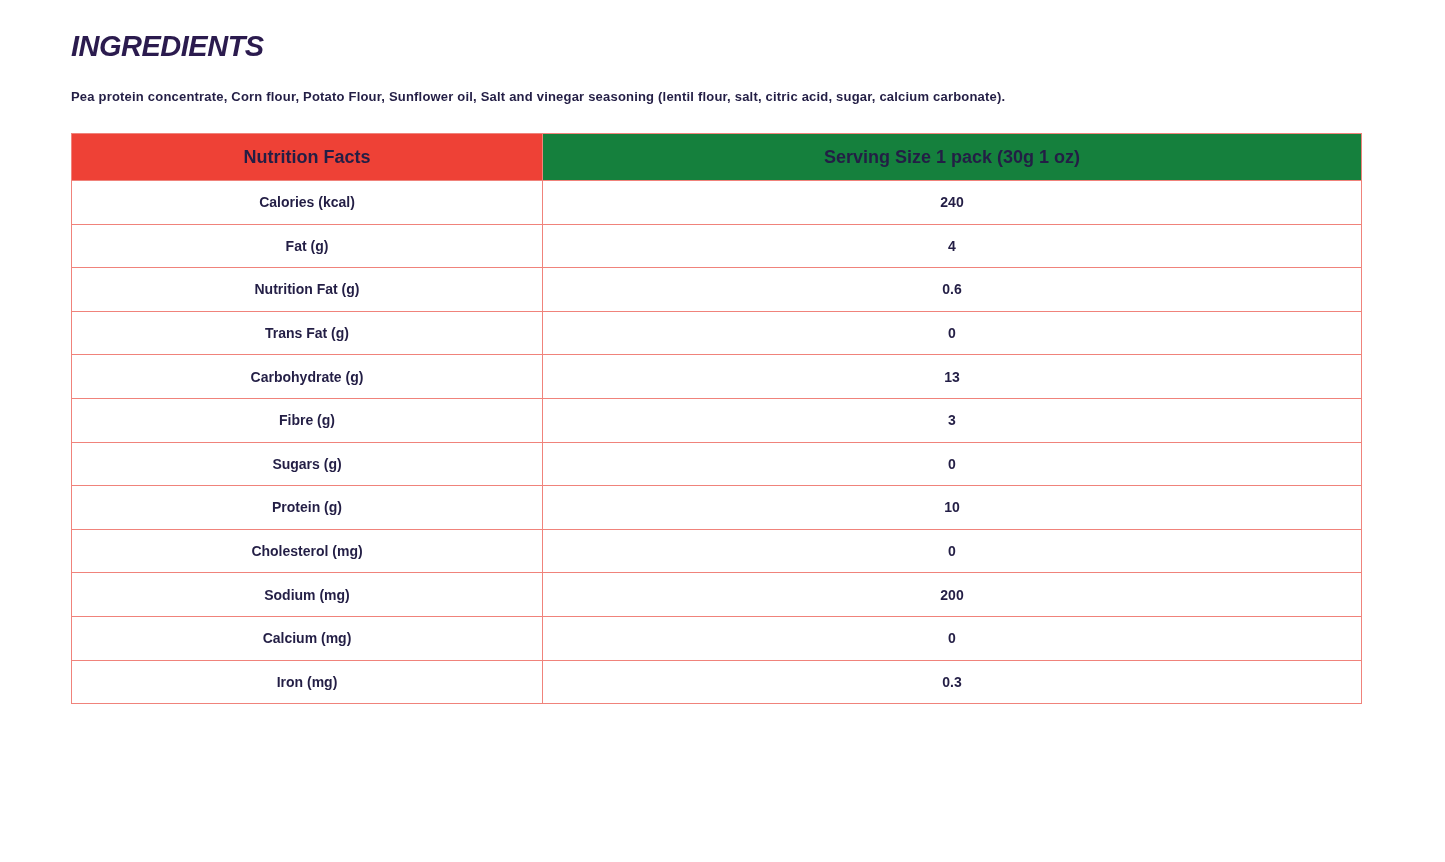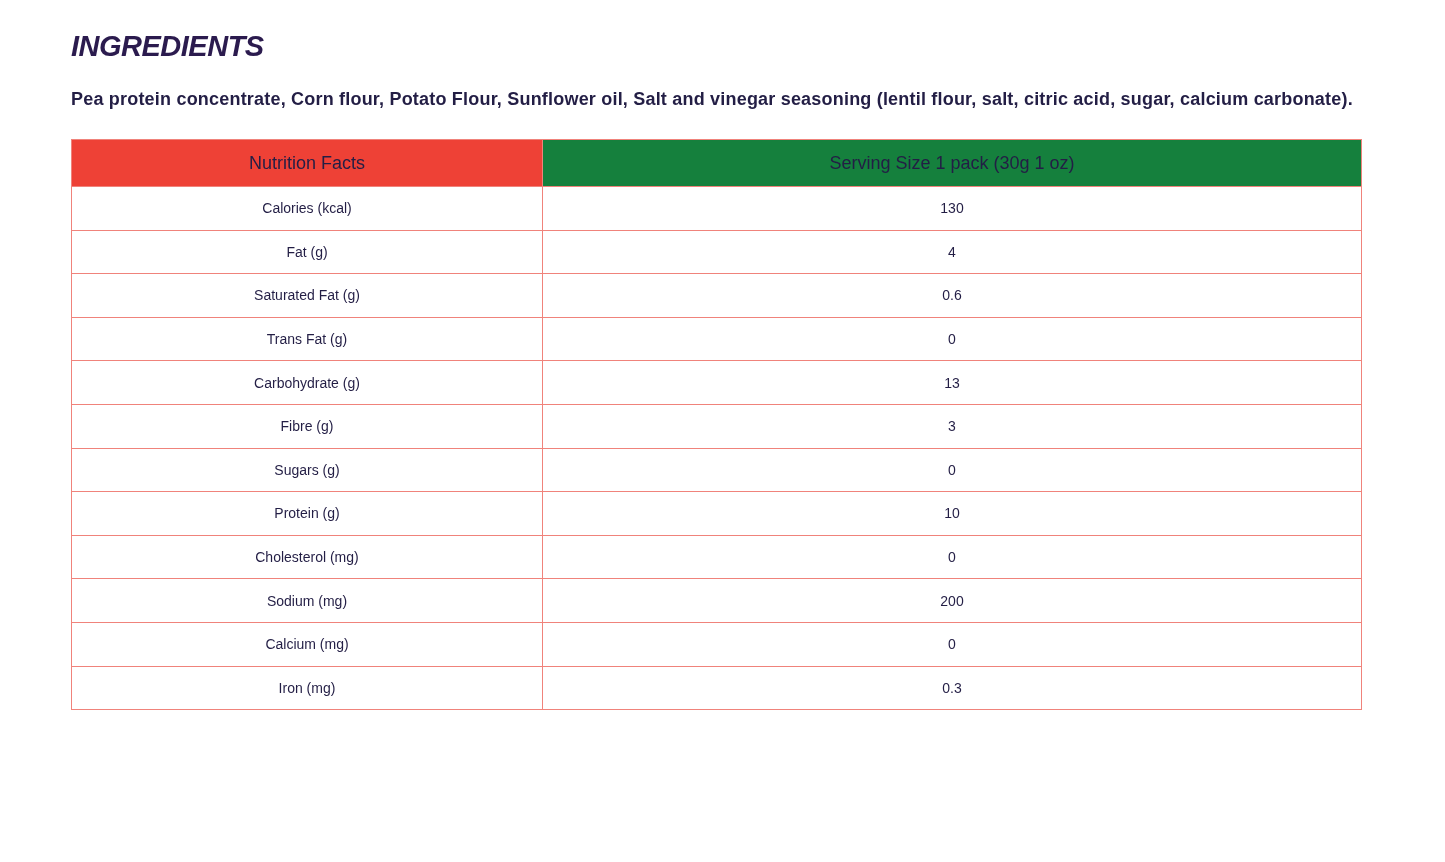--- a/index.html
+++ b/index.html
@@ -25,7 +25,7 @@
   .ingredients {
     margin-top: 26px;
     font-weight: bold;
-    font-size: 18px;
+    font-size: 13px;
     letter-spacing: 0.2px;
     white-space: nowrap;
     color: var(--text-navy, #231e45);

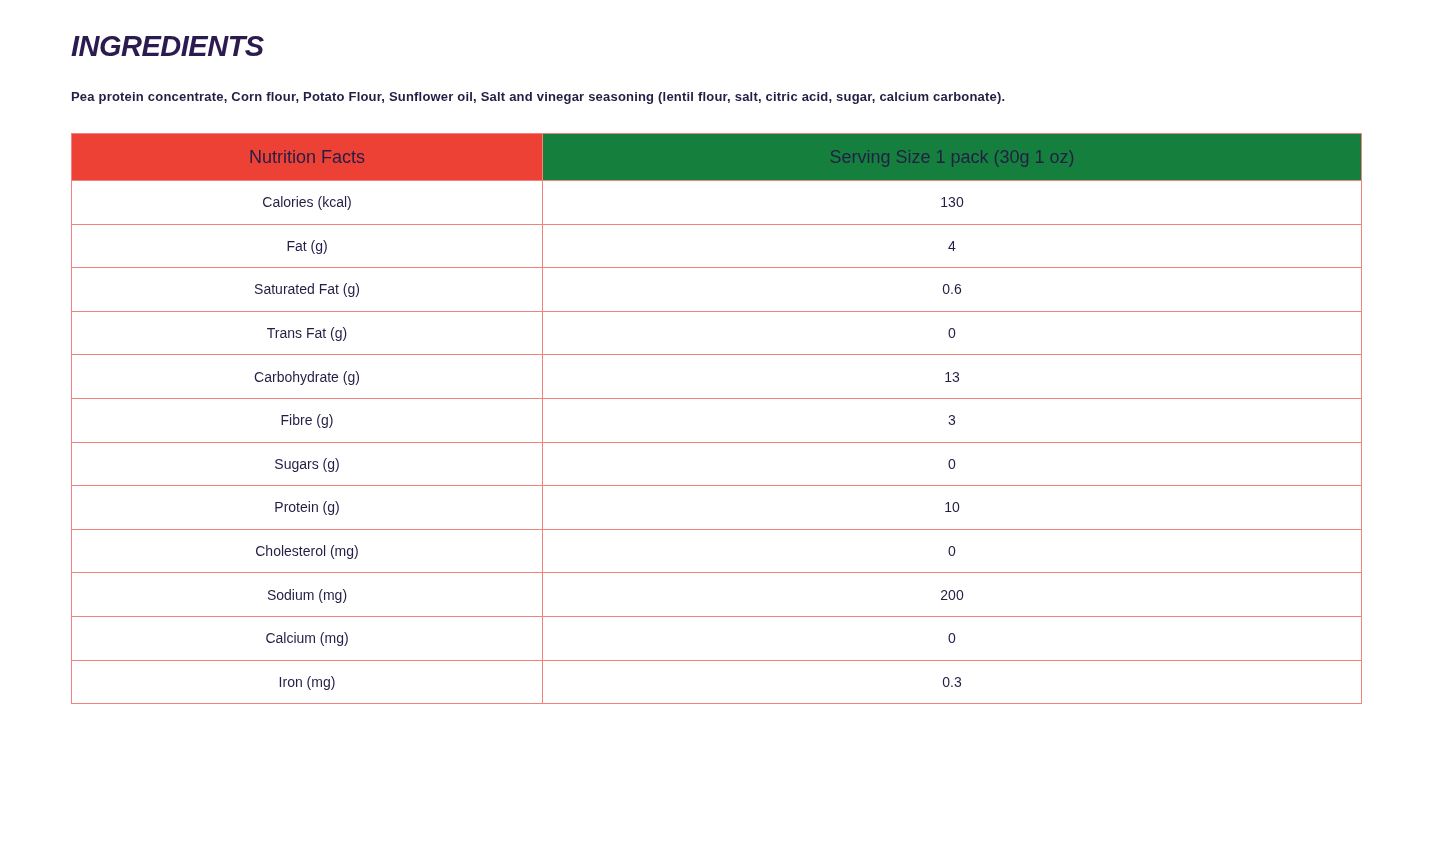--- a/index.html
+++ b/index.html
@@ -42,7 +42,7 @@
     text-align: center;
     vertical-align: middle;
     color: var(--text-navy, #231e45);
-    font-weight: normal;
+    font-weight: bold;
   }
   col.c1 { width: 471px; }
   col.c2 { width: 819px; }

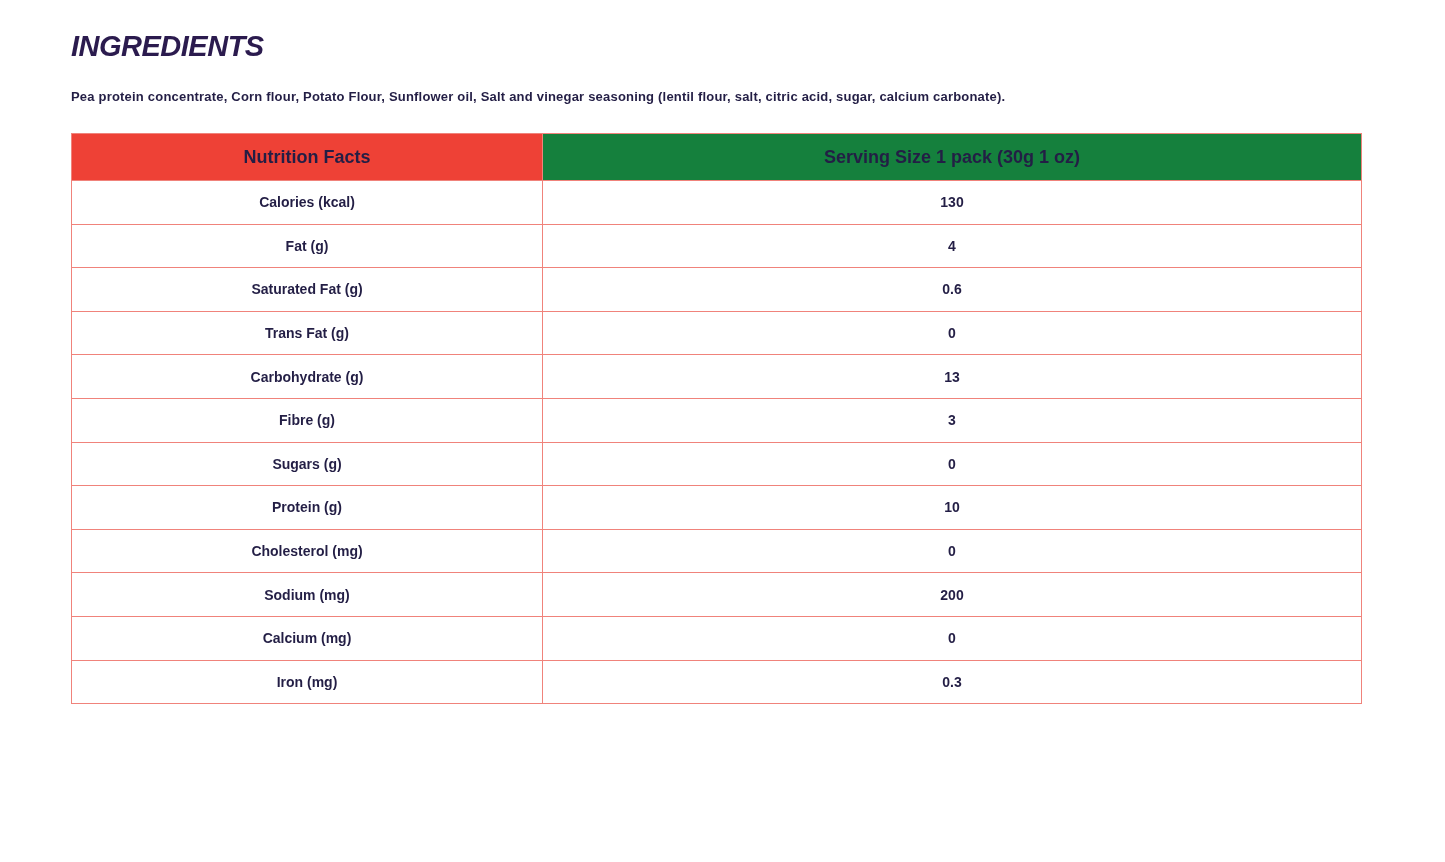--- a/index.html
+++ b/index.html
@@ -86,7 +86,7 @@
     <tbody id="nutrition-rows">
         <tr>
     <td>Calories (kcal)</td>
-    <td>130</td>
+    <td>240</td>
   </tr>
         <tr>
     <td>Fat (g)</td>

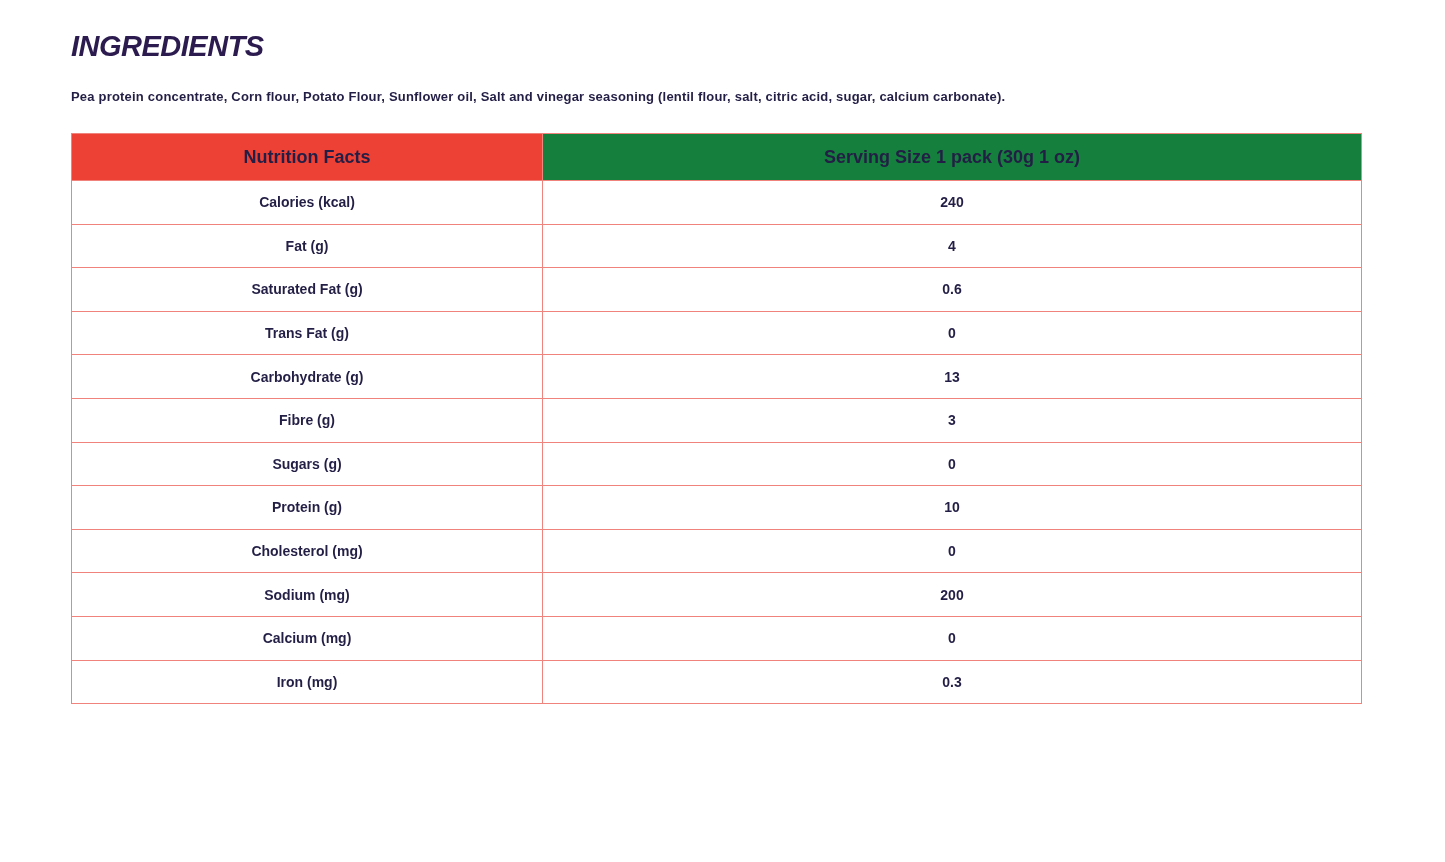--- a/index.html
+++ b/index.html
@@ -93,7 +93,7 @@
     <td>4</td>
   </tr>
         <tr>
-    <td>Saturated Fat (g)</td>
+    <td>Nutrition Fat (g)</td>
     <td>0.6</td>
   </tr>
         <tr>

